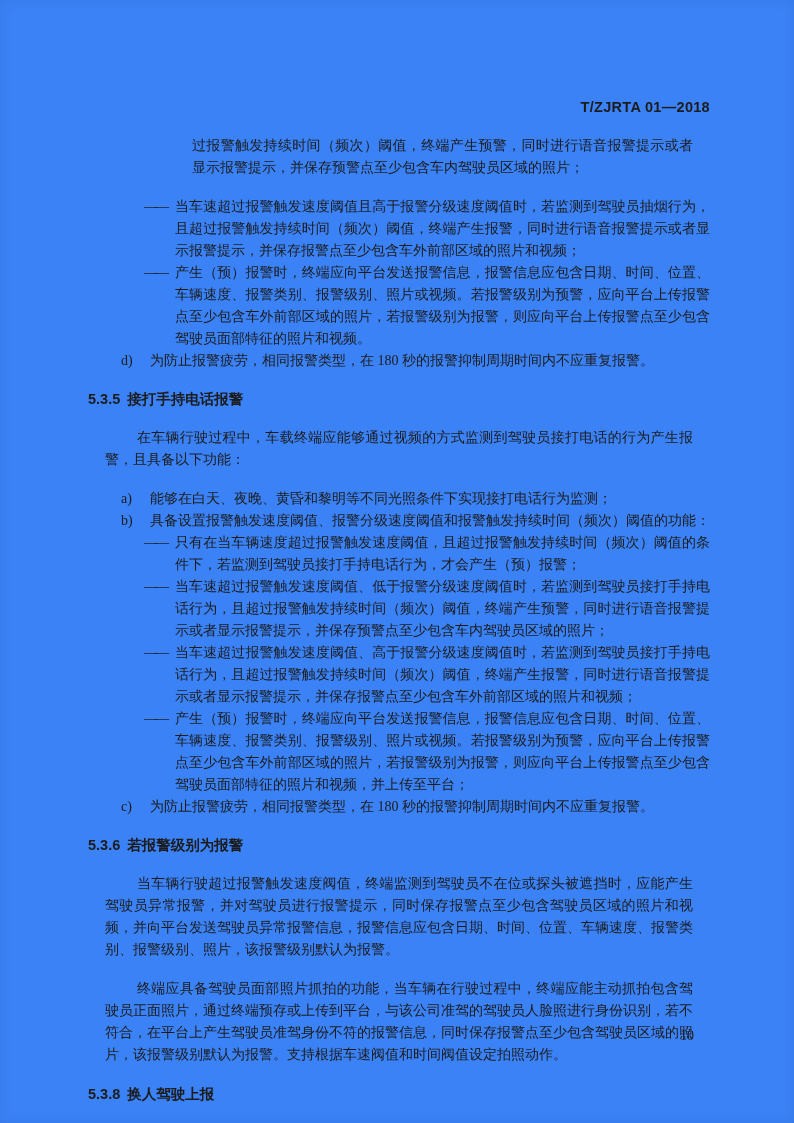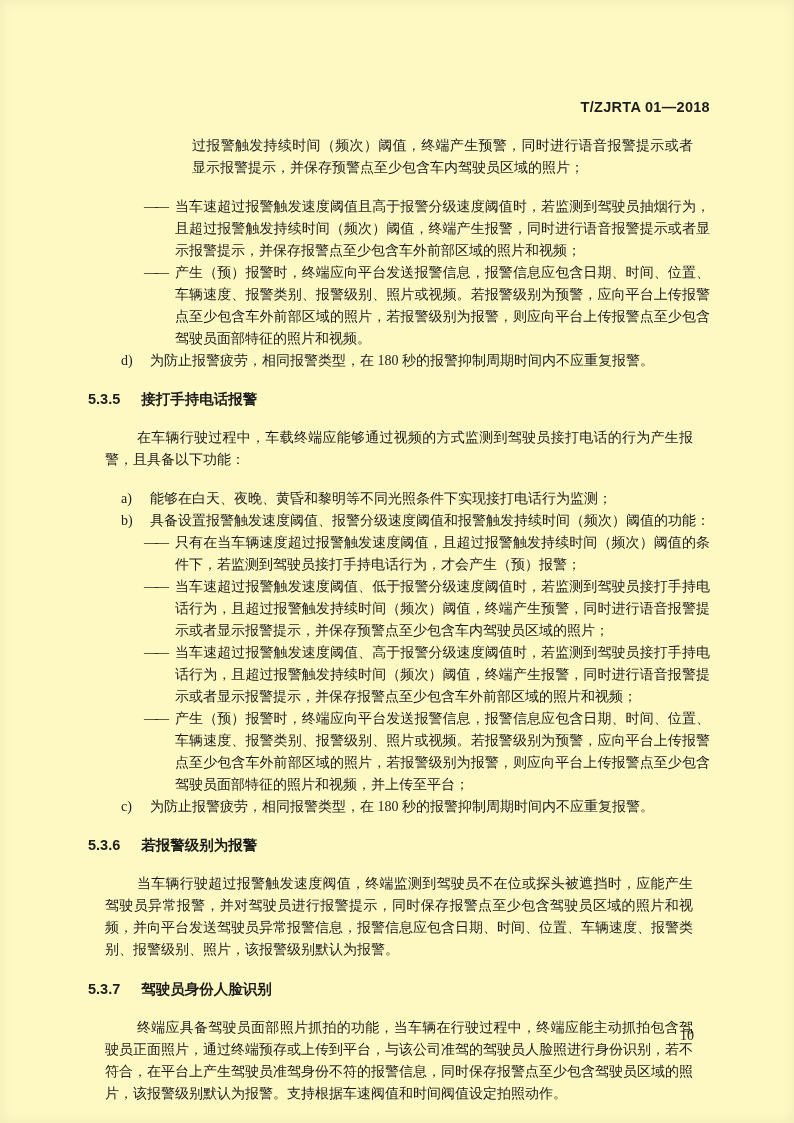--- a/index.html
+++ b/index.html
@@ -8,7 +8,7 @@
     width: 794px;
     height: 1123px;
     margin: 0 auto;
-    background: #fef9c3;
+    background: #3b82f6;
     box-sizing: border-box;
     padding: 96px 84px 0 88px;
     font-family: "Liberation Serif", "DejaVu Serif", serif;

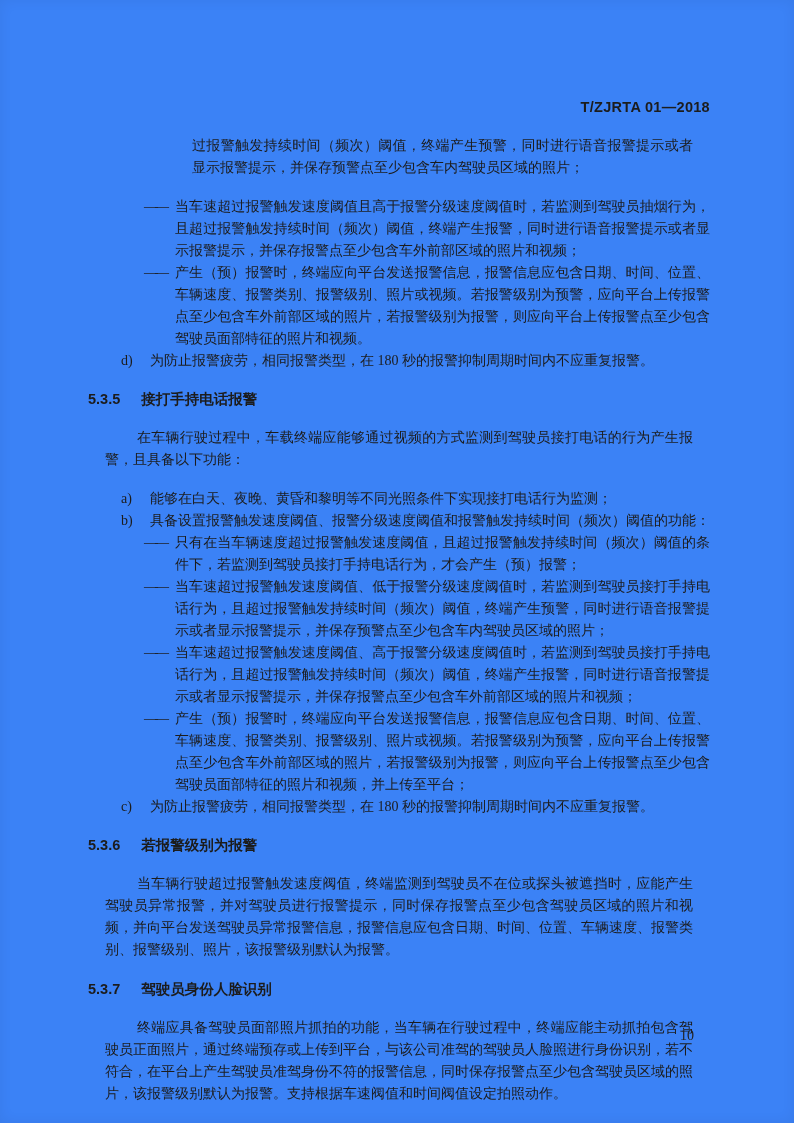--- a/index.html
+++ b/index.html
@@ -51,7 +51,7 @@
     margin: 16px 0 6px 0;
     text-align: left;
   }
-  .heading .htitle { margin-left: 21px; }
+  .heading .htitle { margin-left: 7px; }
   .page-number {
     position: absolute;
     top: 1025px;

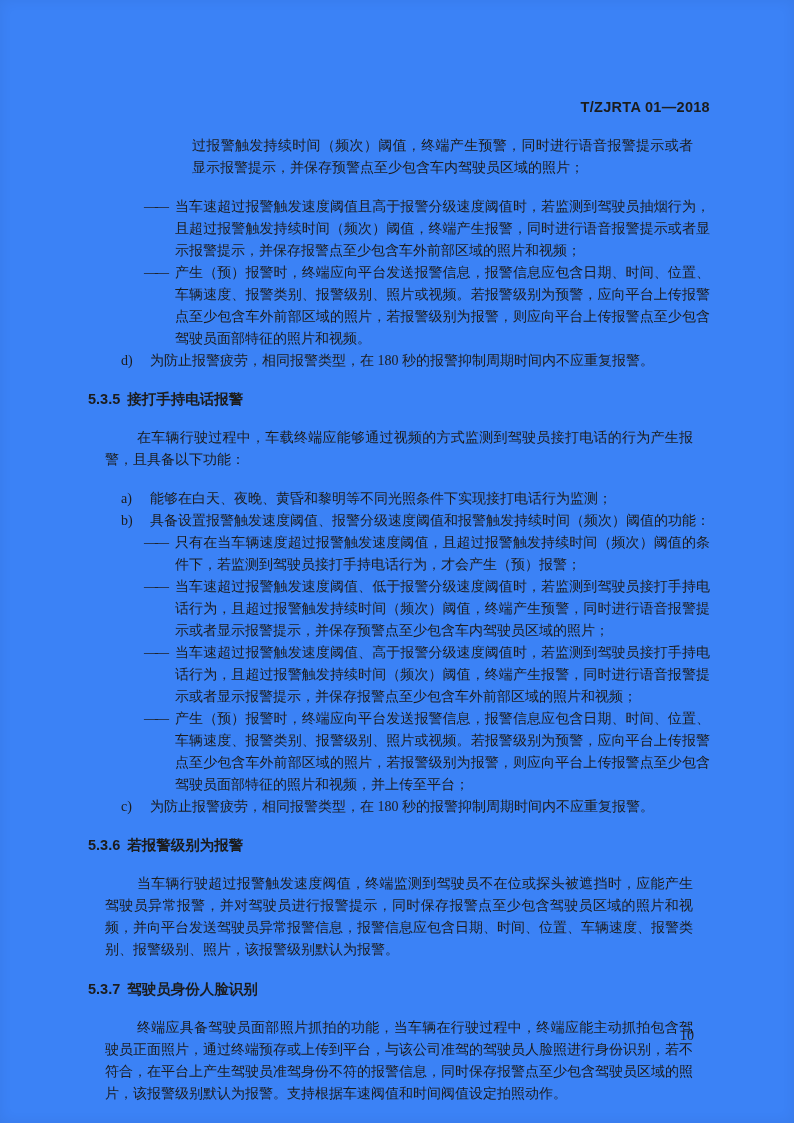--- a/index.html
+++ b/index.html
@@ -101,7 +101,6 @@
 
     <p class="para">当车辆行驶超过报警触发速度阀值，终端监测到驾驶员不在位或探头被遮挡时，应能产生驾驶员异常报警，并对驾驶员进行报警提示，同时保存报警点至少包含驾驶员区域的照片和视频，并向平台发送驾驶员异常报警信息，报警信息应包含日期、时间、位置、车辆速度、报警类别、报警级别、照片，该报警级别默认为报警。</p>
 
-    <div class="heading"><span>5.3.7</span><span class="htitle">驾驶员身份人脸识别</span></div>
 
     <p class="para">终端应具备驾驶员面部照片抓拍的功能，当车辆在行驶过程中，终端应能主动抓拍包含驾驶员正面照片，通过终端预存或上传到平台，与该公司准驾的驾驶员人脸照进行身份识别，若不符合，在平台上产生驾驶员准驾身份不符的报警信息，同时保存报警点至少包含驾驶员区域的照片，该报警级别默认为报警。支持根据车速阀值和时间阀值设定拍照动作。</p>
 

